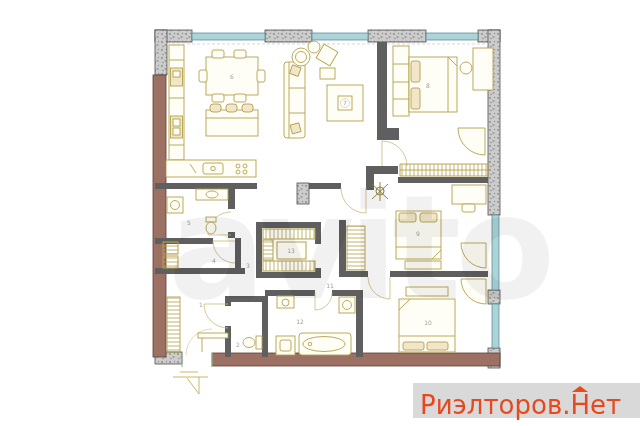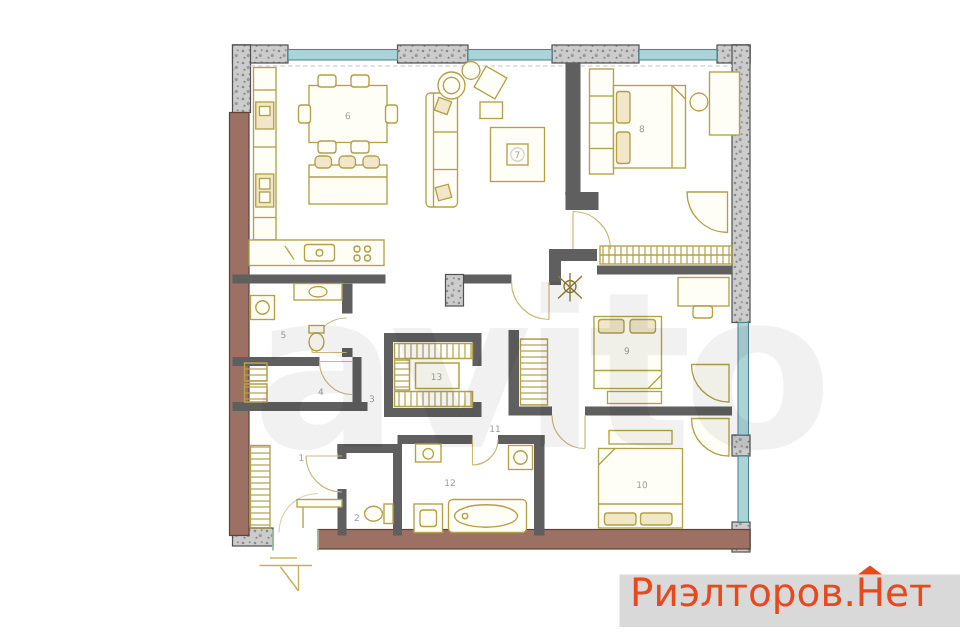--- a/index.html
+++ b/index.html
@@ -7,7 +7,7 @@
        font-family:"DejaVu Sans","Liberation Sans",sans-serif;}
   #plan{position:absolute;left:0;top:0;}
   .brand{position:absolute;left:413px;top:383px;width:227px;height:35px;
-         background:#d9d9d9;display:flex;align-items:flex-start;
+         background:#d9d9d9;display:flex;align-items:flex-end;
          padding-left:7px;box-sizing:border-box;
          font-size:26px;color:#e8481e;line-height:1;white-space:nowrap;}
   .house{position:relative;display:inline-block;}

